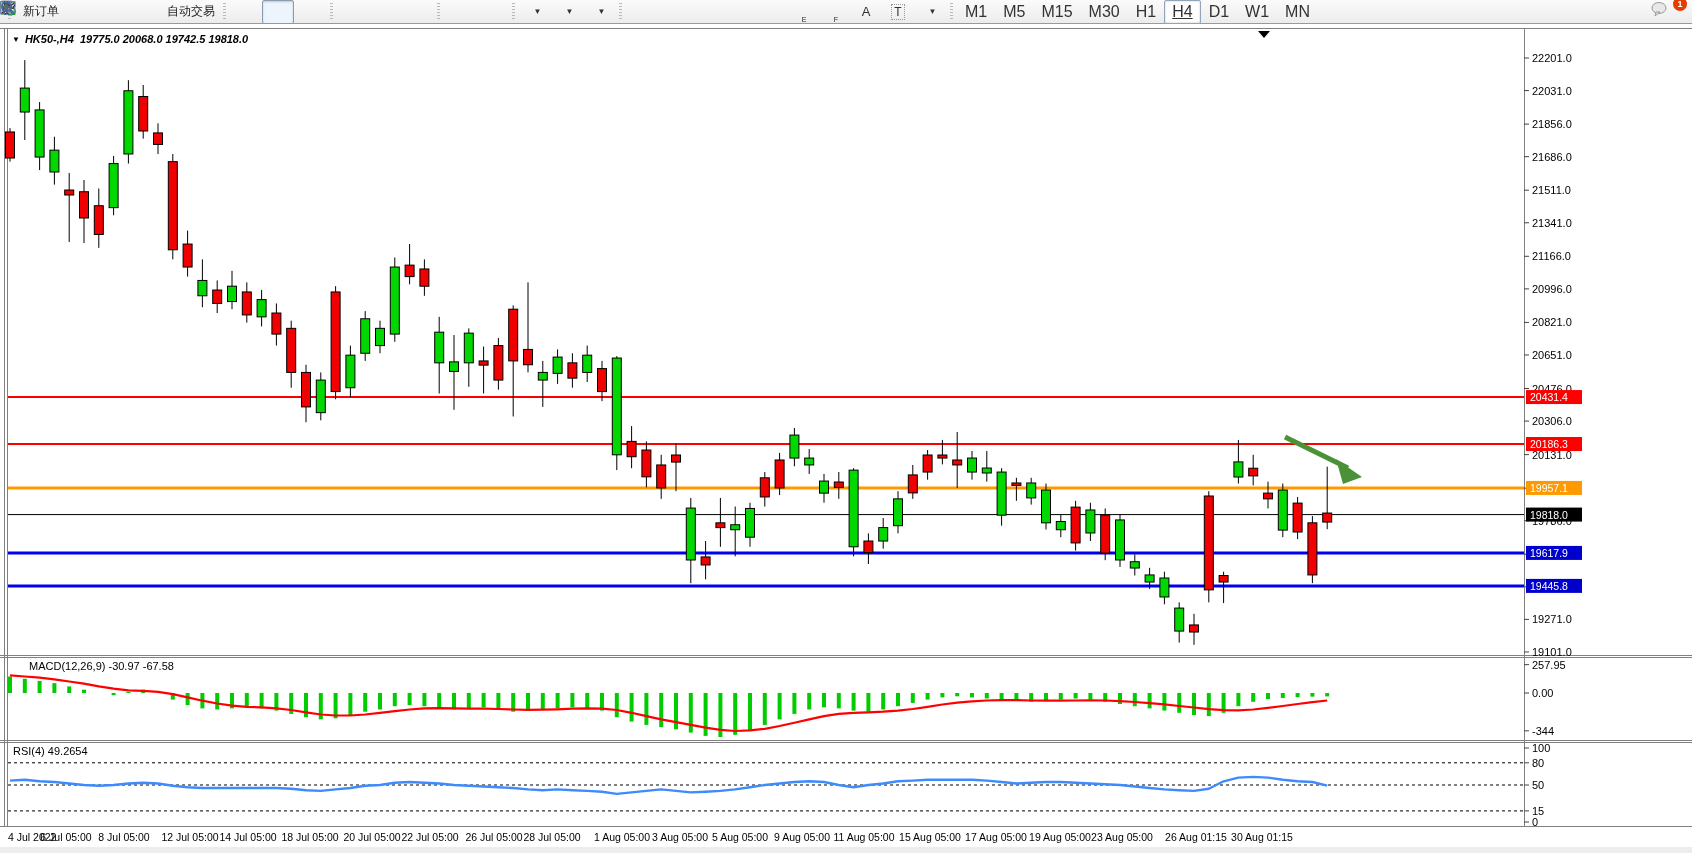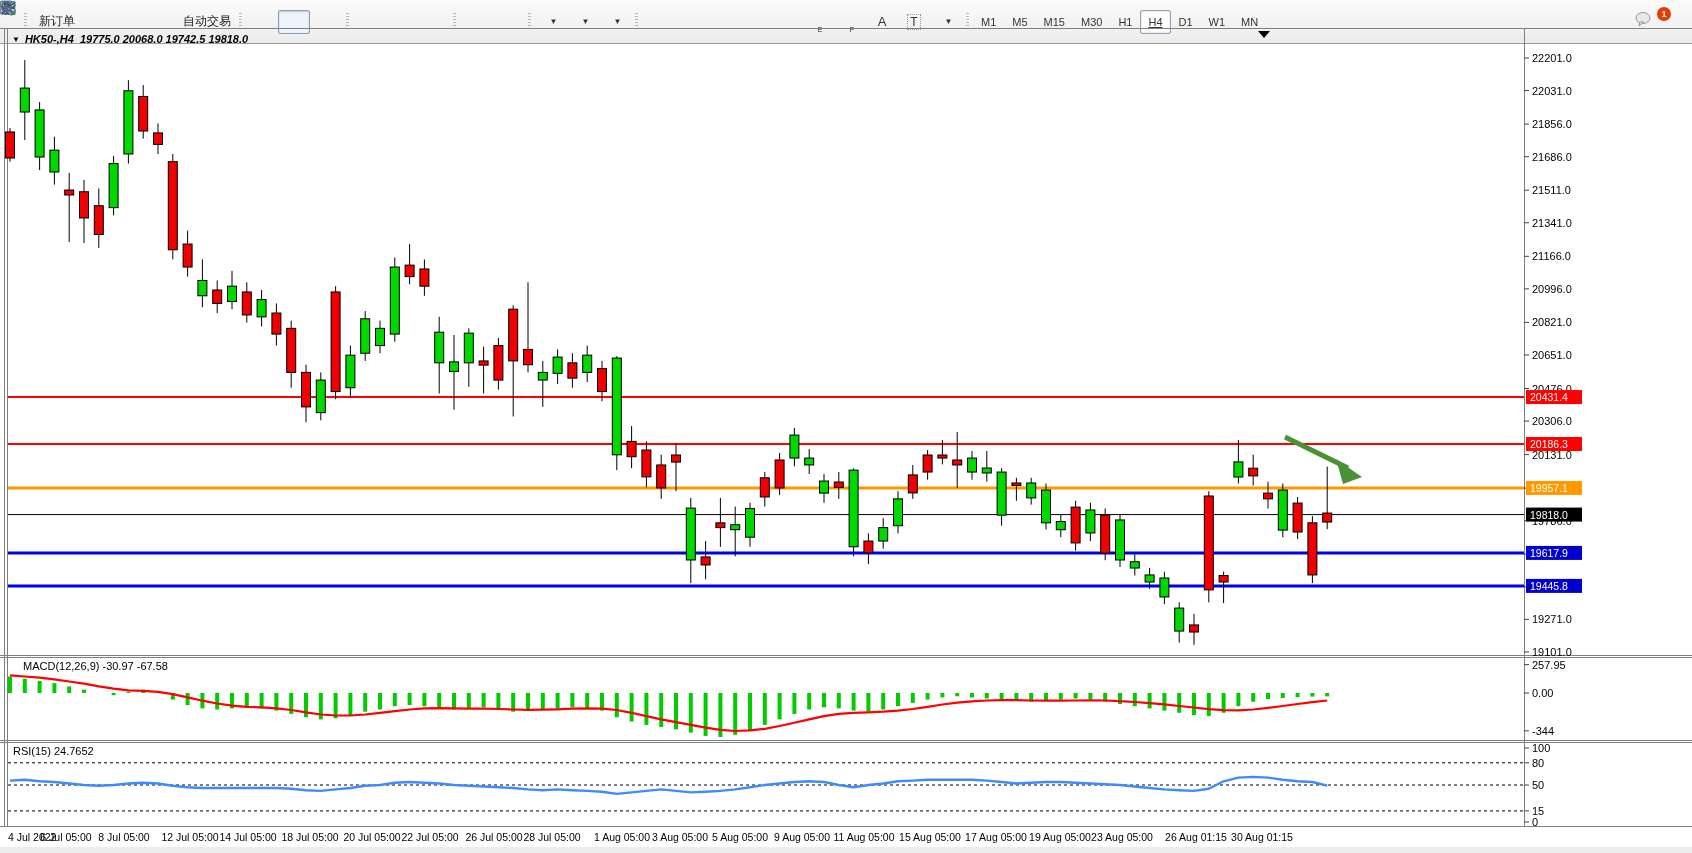--- a/index.html
+++ b/index.html
@@ -6,9 +6,9 @@
   .app{position:relative;width:1692px;height:853px;background:#ffffff;
        font-family:"Liberation Sans",sans-serif;overflow:hidden;-webkit-user-select:none;user-select:none;}
   
-  .toolbar{position:absolute;left:0;top:0;width:1692px;height:44px;
+  .toolbar{position:absolute;left:0;top:0;width:1692px;height:24px;
            background:linear-gradient(#fbfbfb,#ececec);display:flex;align-items:center;
-           padding:0 20px;box-sizing:border-box;border-bottom:1px solid #9a9a9a;}
+           padding:0 4px;box-sizing:border-box;border-bottom:1px solid #9a9a9a;}
   .grip{width:3px;height:18px;margin:0 4px;
         background:repeating-linear-gradient(180deg,#b9b9b9 0 1px,transparent 1px 3px);}
   .tb{height:22px;min-width:24px;display:flex;align-items:center;gap:4px;justify-content:center;

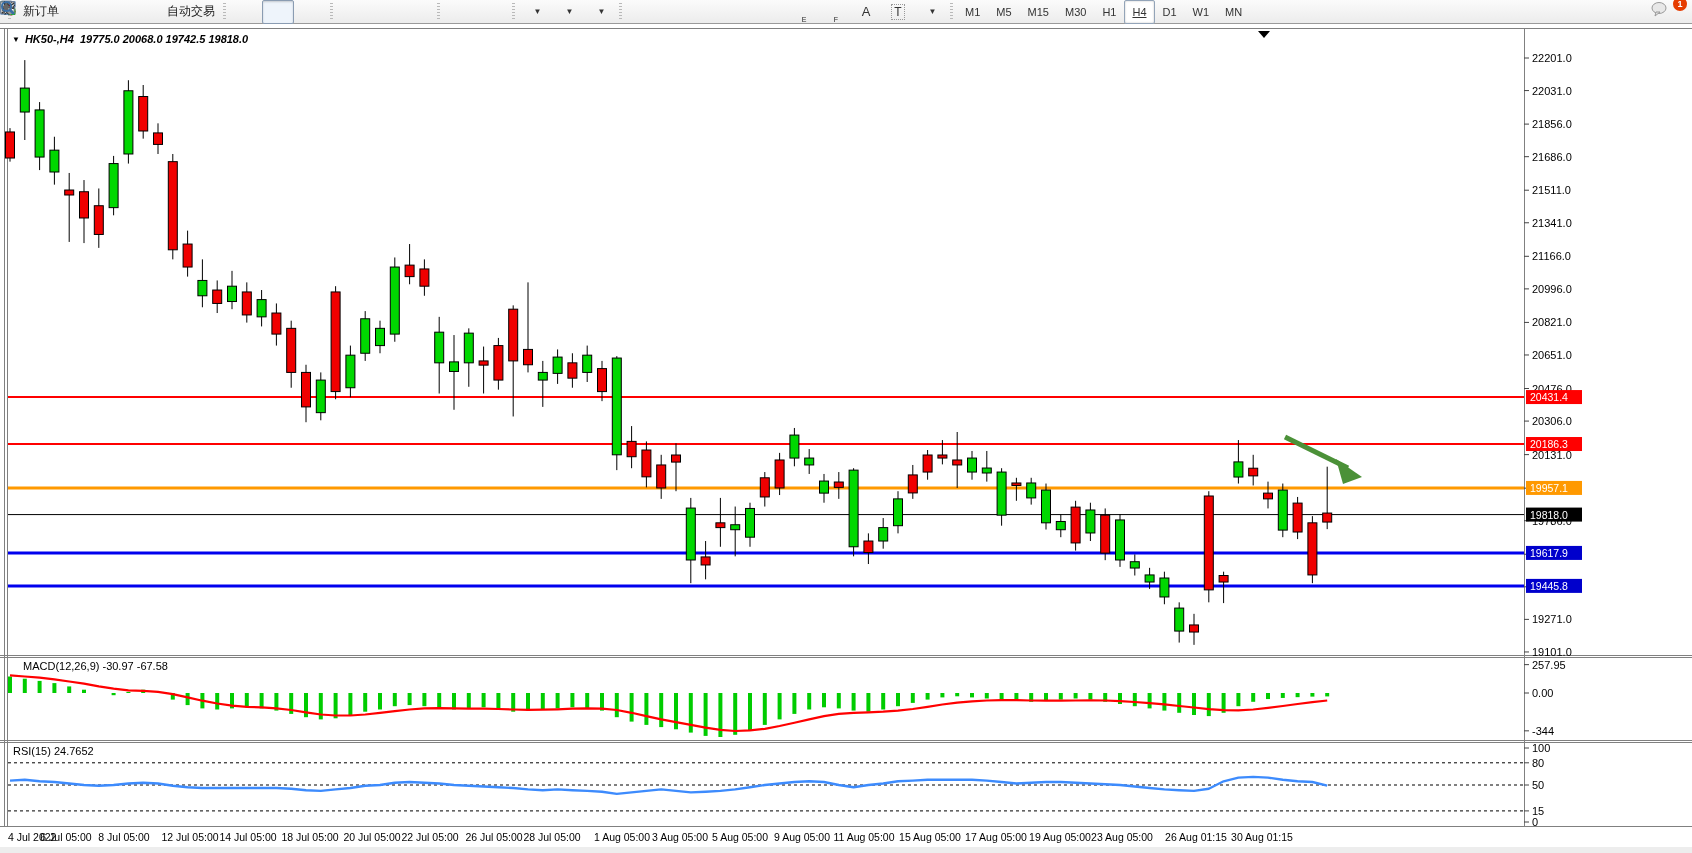--- a/index.html
+++ b/index.html
@@ -17,7 +17,7 @@
   .tb.pressed{border-color:#8a9cb2;background:#eef4fb;box-shadow:inset 0 1px 2px rgba(0,0,0,.18);}
   .tb .cn{font-size:12px;}
   .caret{font-size:8px;color:#333;margin-left:1px;}
-  .tf{height:22px;padding:0 7px;font-size:11px;color:#333;border:1px solid transparent;
+  .tf{height:22px;padding:0 7px;font-size:16px;color:#333;border:1px solid transparent;
       display:flex;align-items:center;border-radius:2px;}
   .tf.pressed{background:#fff;border-color:#93a4b8;box-shadow:inset 0 0 2px rgba(0,0,0,.25);text-decoration:underline;}
   .right-tools{margin-left:auto;display:flex;align-items:center;}

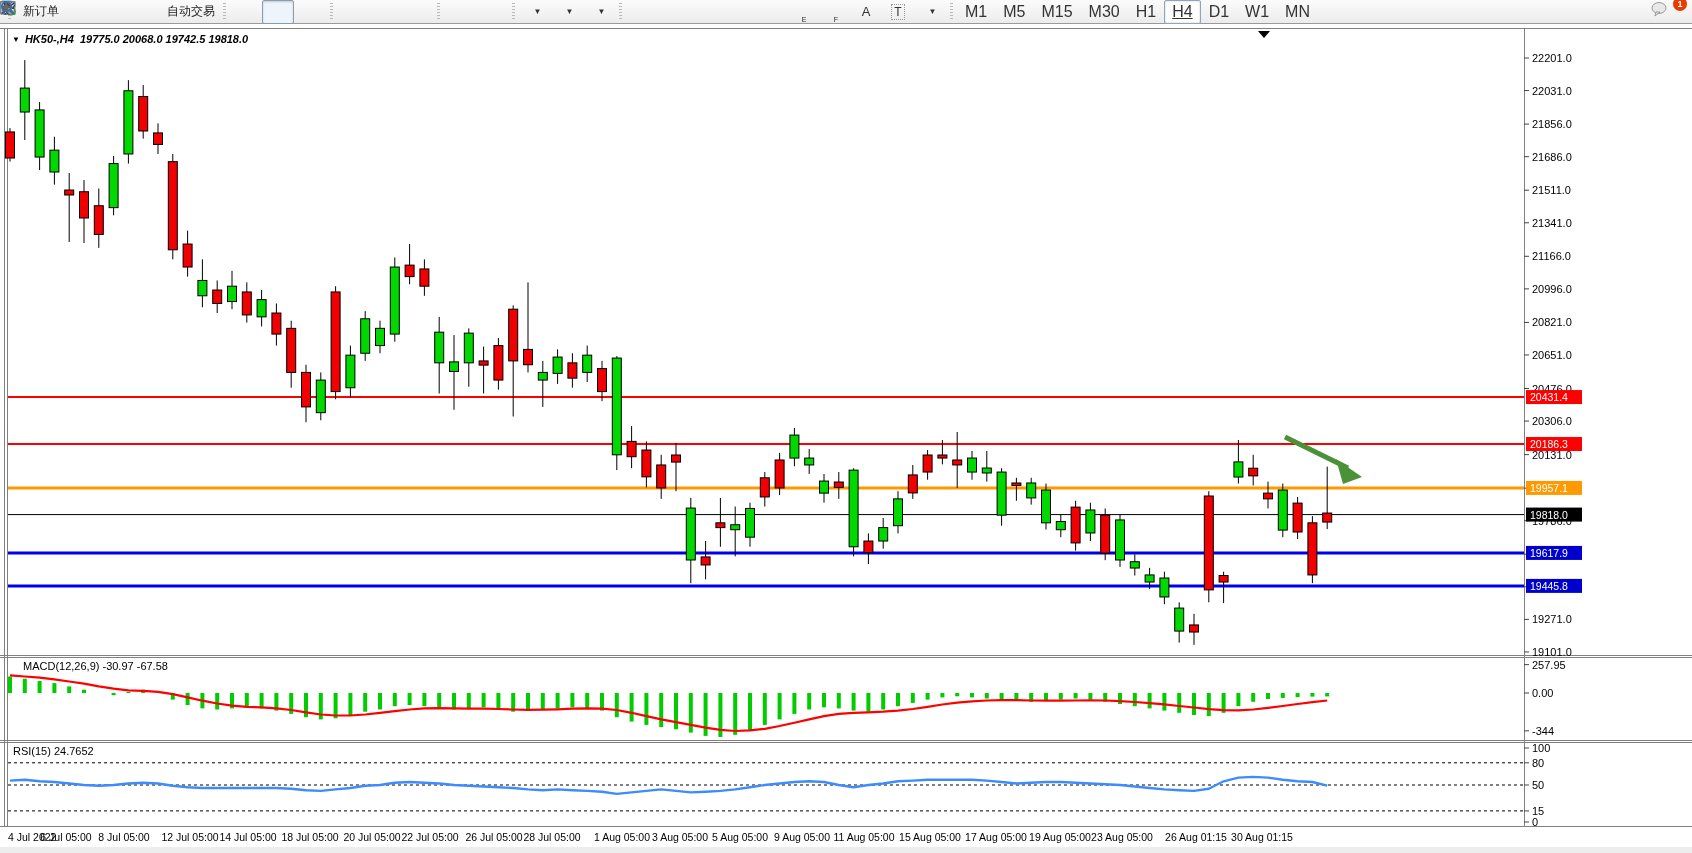--- a/index.html
+++ b/index.html
@@ -27,7 +27,7 @@
   
   .overlay-label{position:absolute;font-size:11px;color:#000;white-space:pre;z-index:5;}
   #chart-title{left:12px;top:33px;font-weight:700;font-style:italic;}
-  #macd-label{left:23px;top:660px;}
+  #macd-label{left:29px;top:660px;}
   #rsi-label{left:13px;top:745px;}
   .marker{font-size:8px;margin-right:5px;vertical-align:1px;}
   svg{position:absolute;left:0;top:0;}

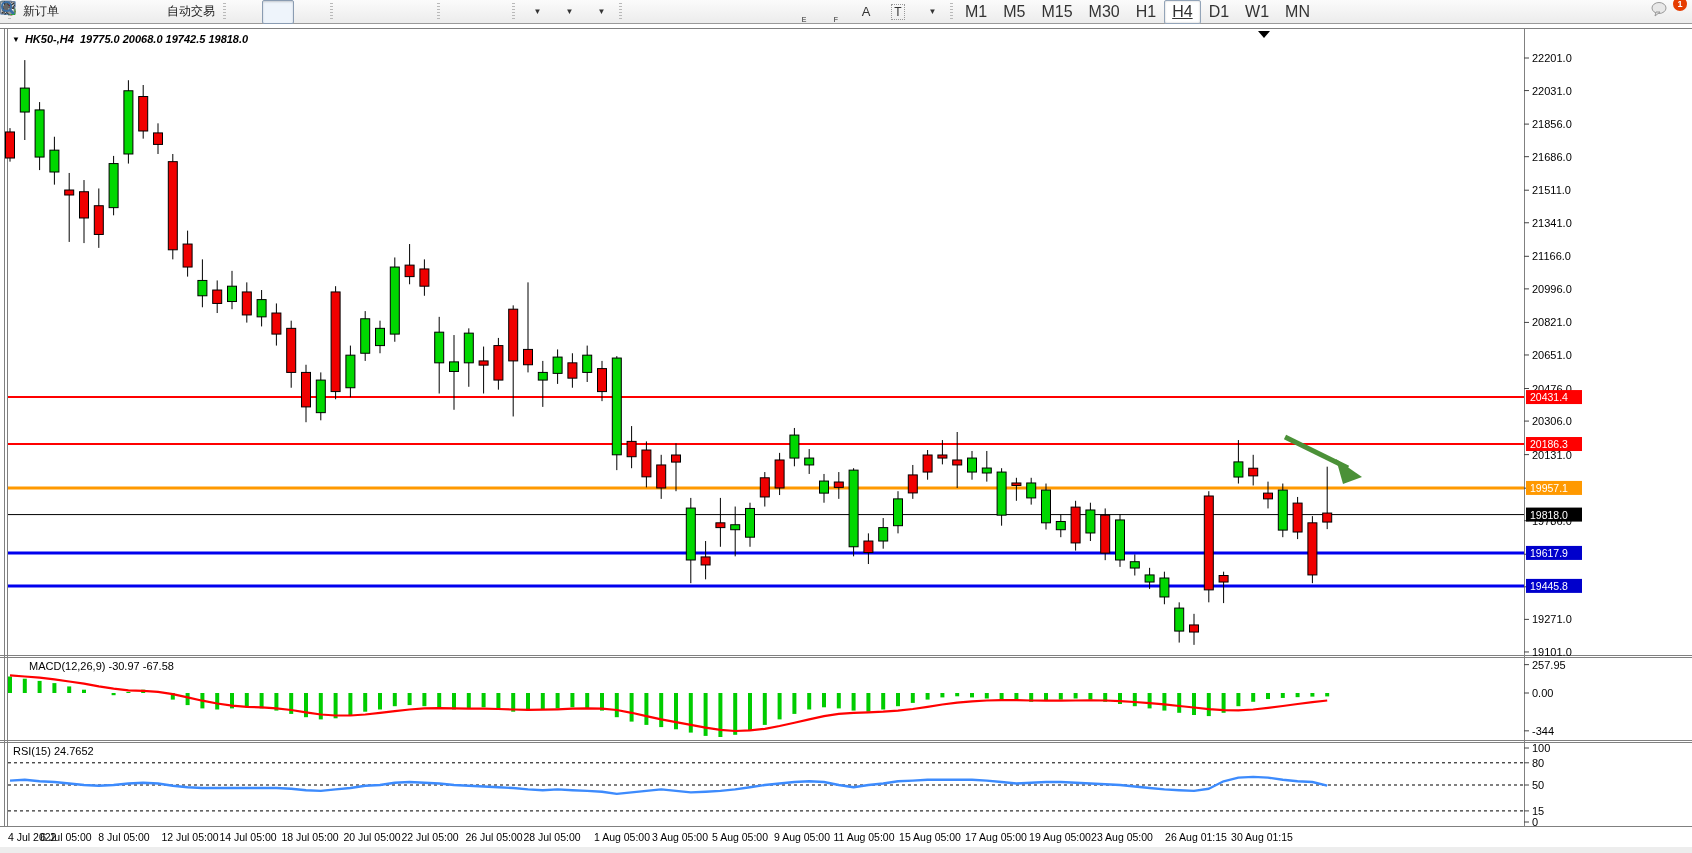--- a/index.html
+++ b/index.html
@@ -318,7 +318,7 @@
 
   <div id="chart-title" class="overlay-label"><span class="marker">▼</span><span>HK50-,H4  19775.0 20068.0 19742.5 19818.0</span></div>
   <div id="macd-label" class="overlay-label">MACD(12,26,9) -30.97 -67.58</div>
-  <div id="rsi-label" class="overlay-label">RSI(15) 24.7652</div>
+  <div id="rsi-label" class="overlay-label">RSI(4) 49.2654</div>
 
   <div>
     <svg id="plot" width="1692" height="853">

